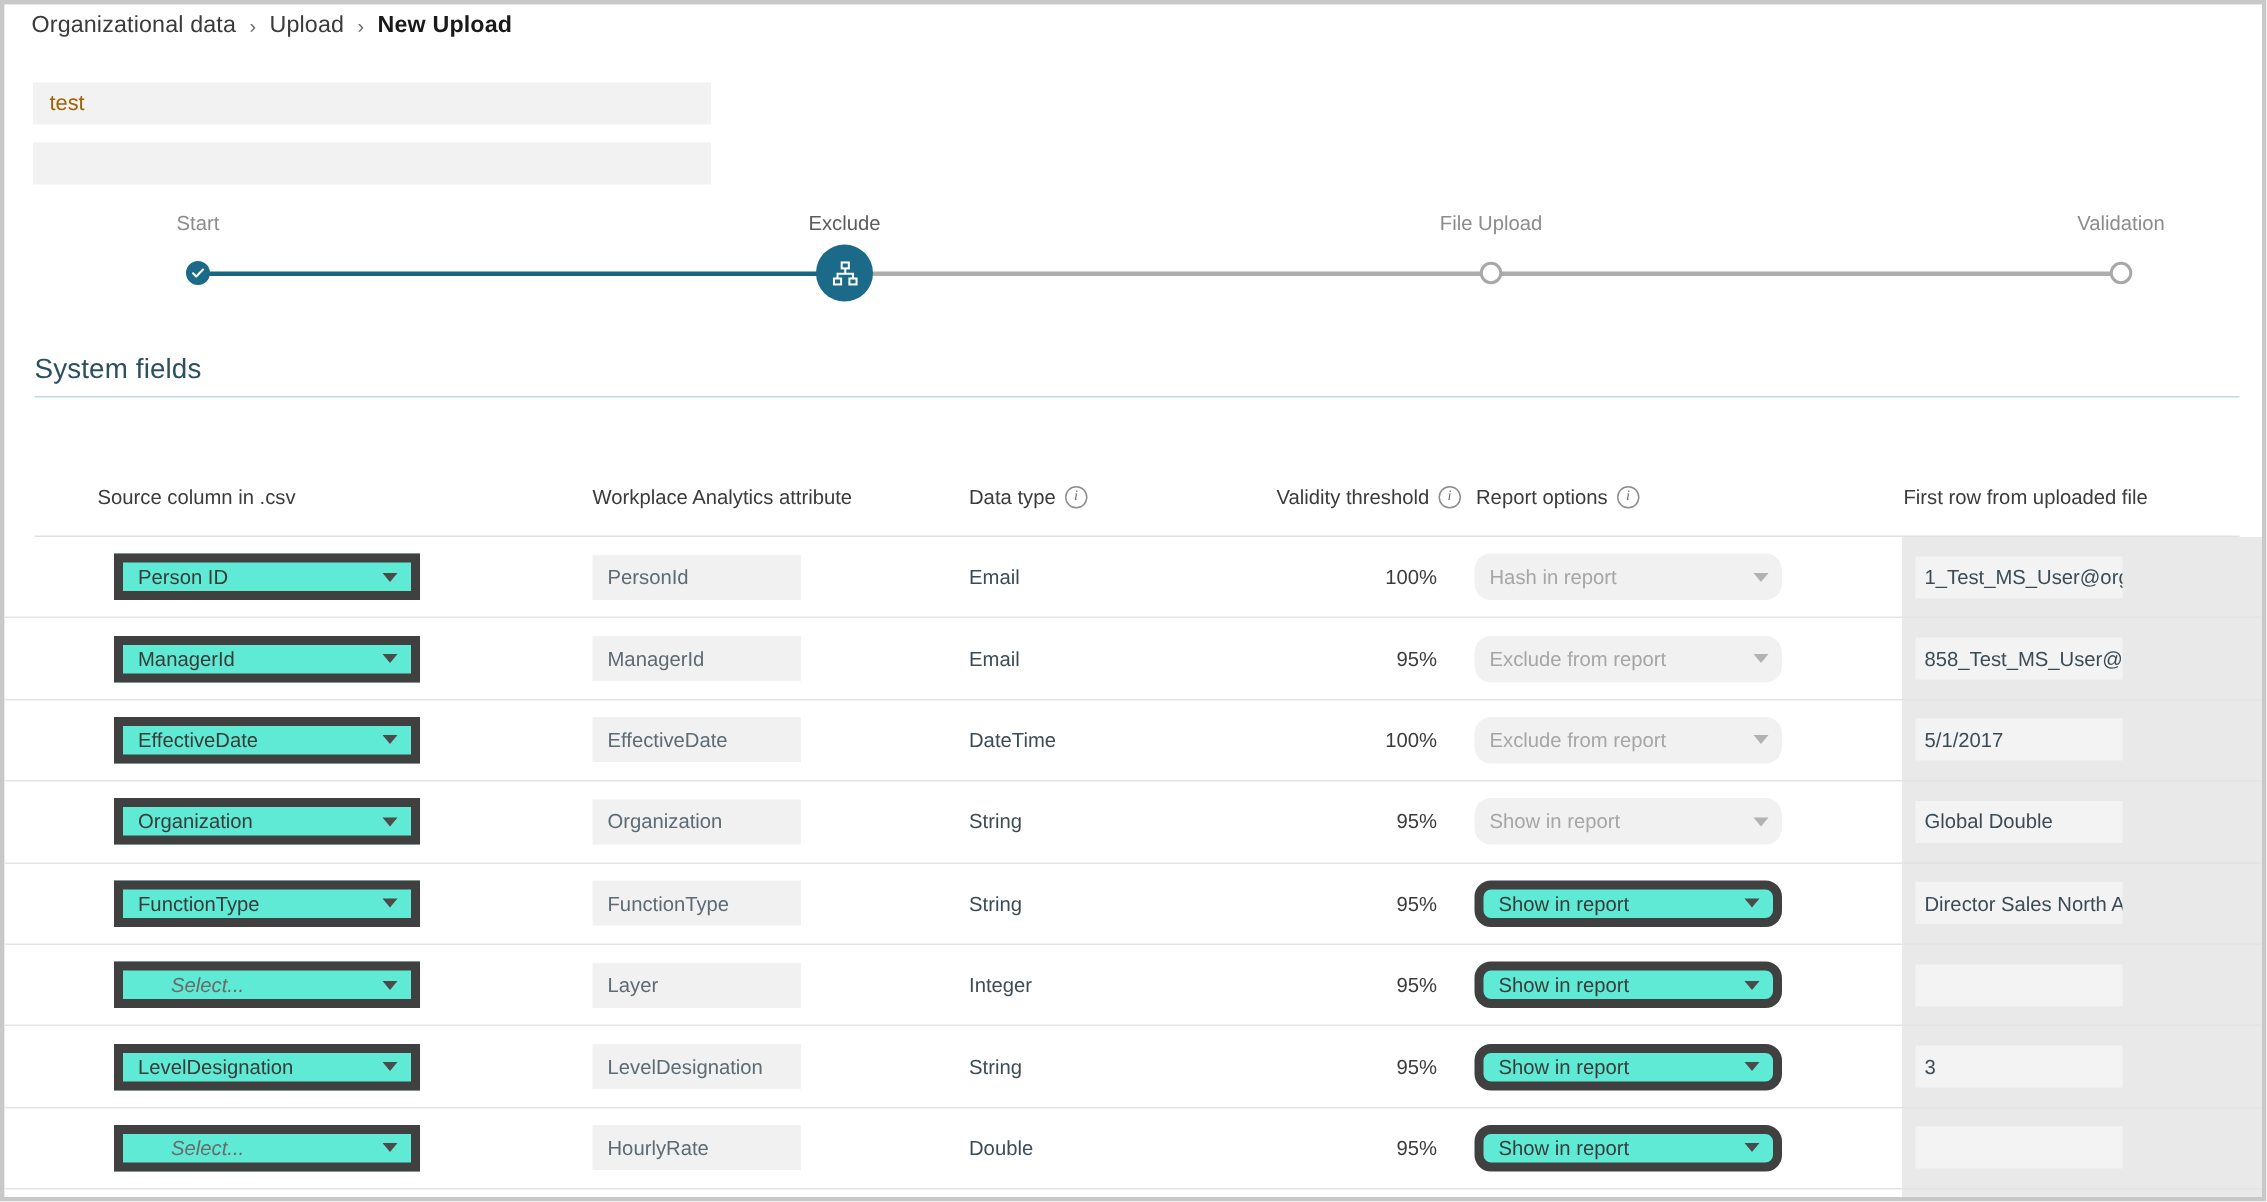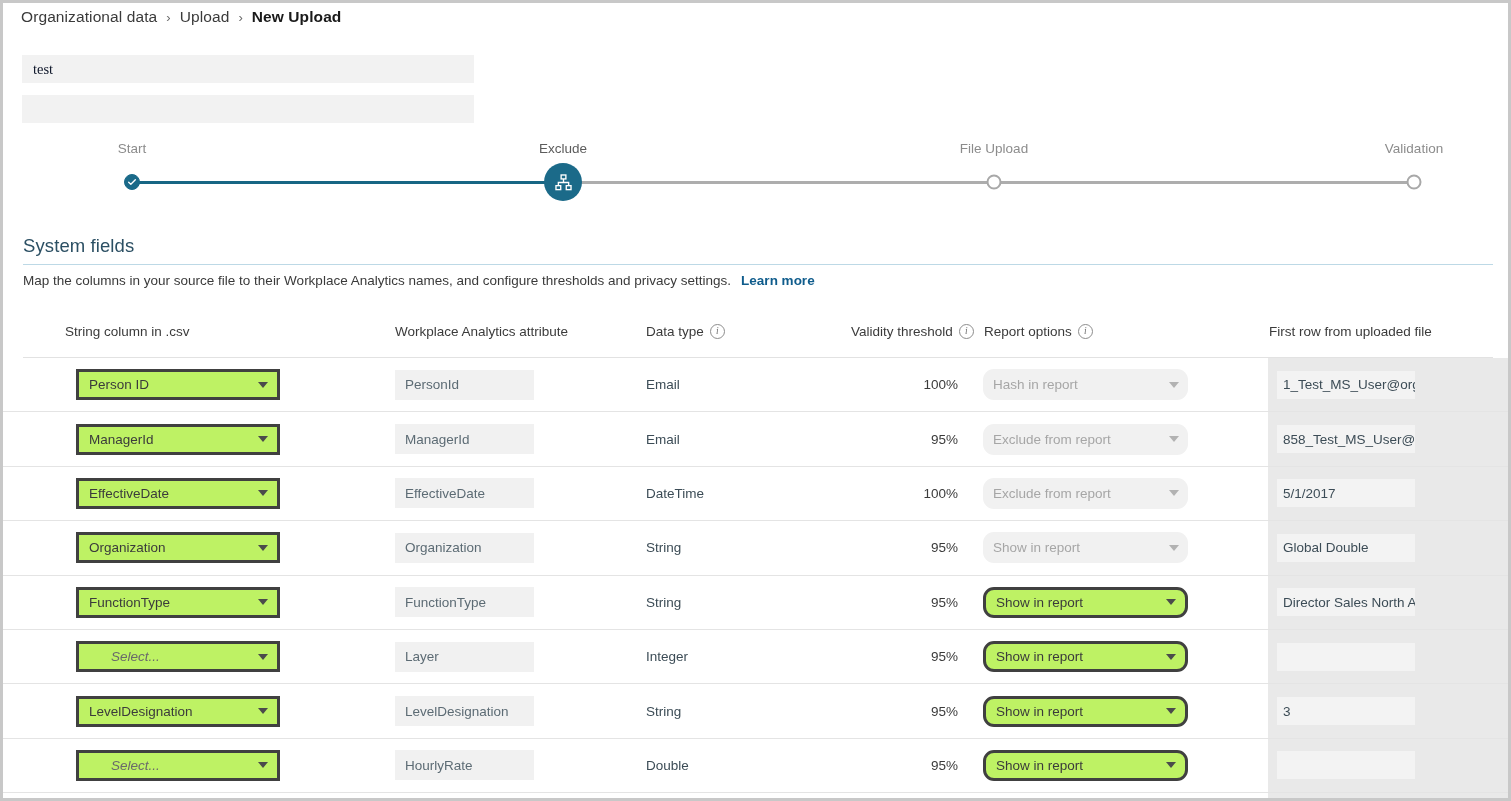--- a/index.html
+++ b/index.html
@@ -64,9 +64,9 @@
     background: #f2f2f2;
     border: none;
     box-sizing: border-box;
-    font-family: Liberation Serif, serif;
+    font-family: Liberation Sans, sans-serif;
     font-size: 14.5px;
-    color: #0f172a;
+    color: #a16207;
     padding: 0 11px;
     line-height: 28px;
   }

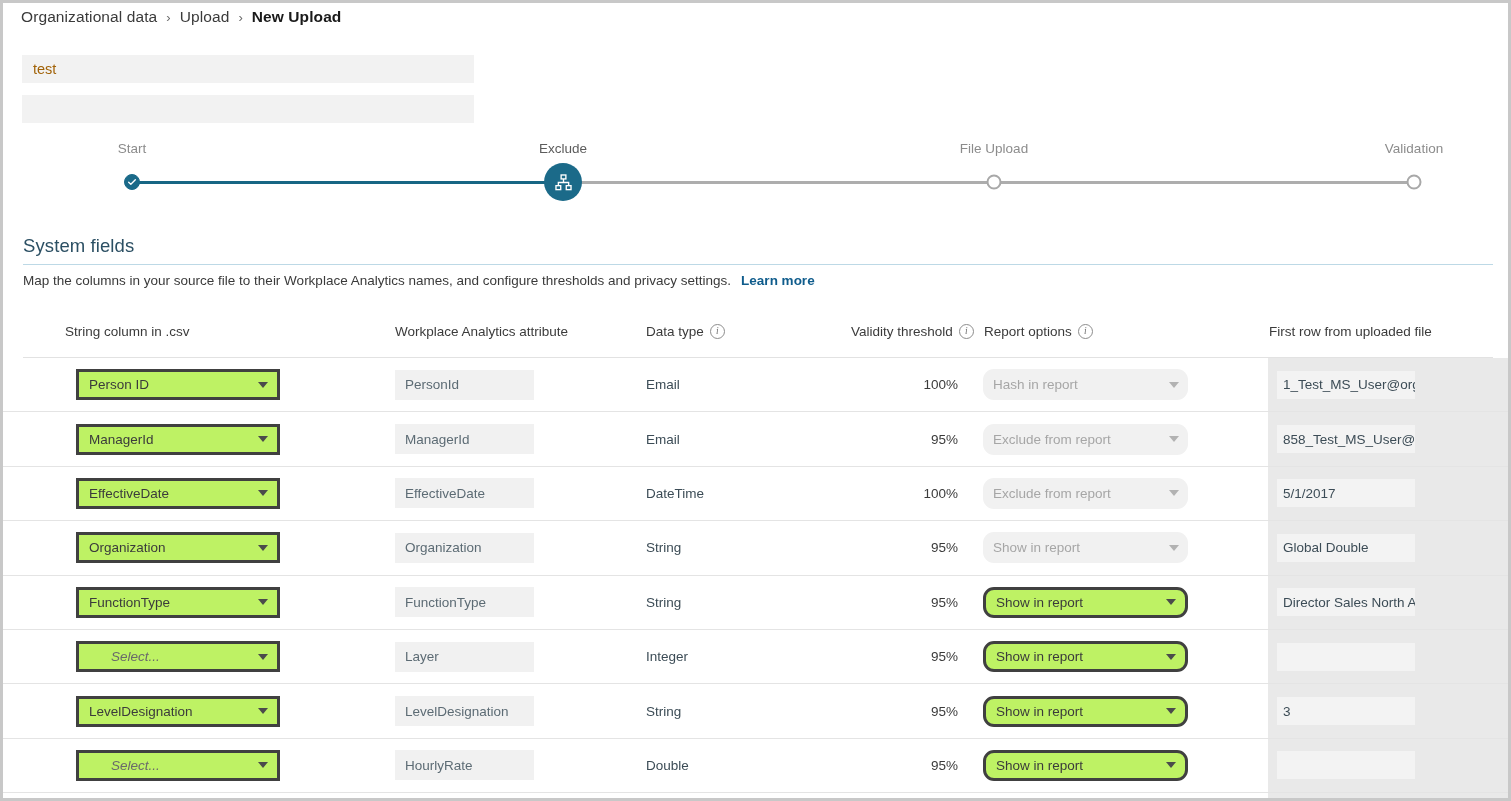--- a/index.html
+++ b/index.html
@@ -349,9 +349,6 @@
 
   <div class="section-title">System fields</div>
   <div class="section-rule"></div>
-  <div class="section-desc">
-    <span>Map the columns in your source file to their Workplace Analytics names, and configure thresholds and privacy settings.</span><a class="learn">Learn more</a>
-  </div>
 
   <div class="table">
     <div class="shade-band"></div>

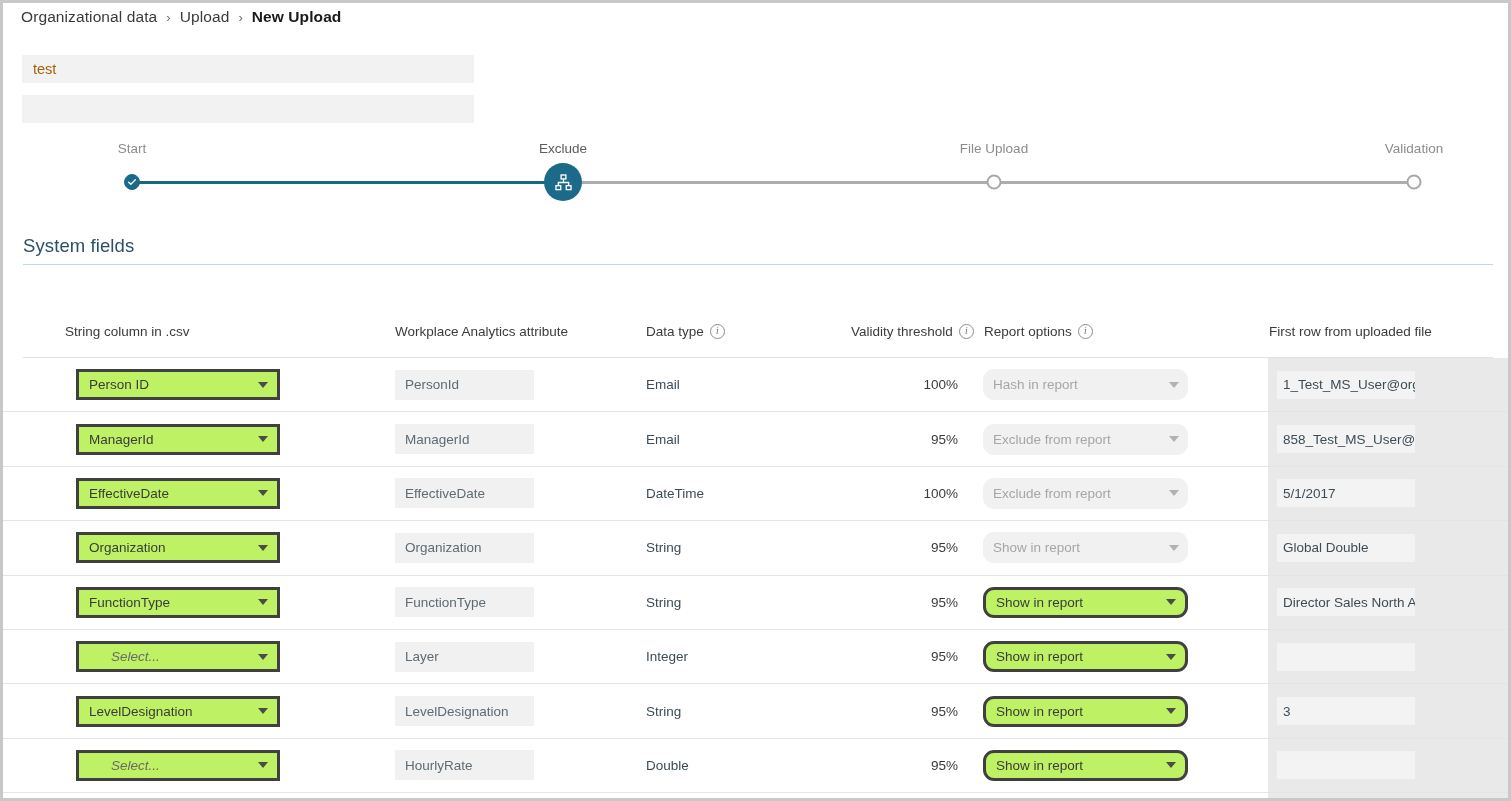--- a/index.html
+++ b/index.html
@@ -355,7 +355,7 @@
 
     <div class="thead">
       <div class="th" style="left:62px">
-        <span>String column in .csv</span>
+        <span>Source column in .csv</span>
       </div>
       <div class="th" style="left:392px">
         <span>Workplace Analytics attribute</span>

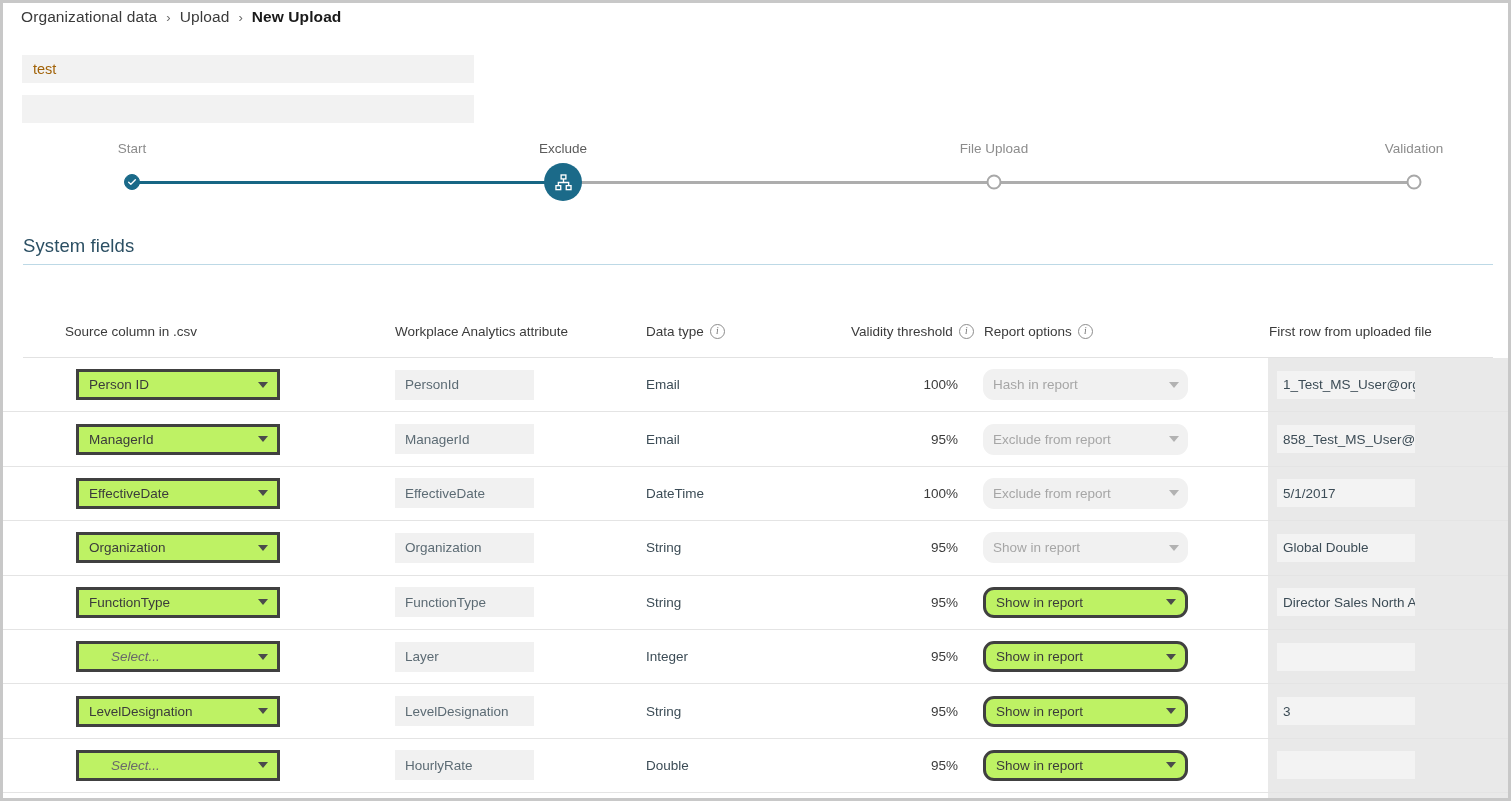--- a/index.html
+++ b/index.html
@@ -234,8 +234,8 @@
     position: relative;
     box-sizing: border-box;
     height: 31px;
-    border: 3px solid #404040;
-    background: #bef264;
+    border: 6px solid #404040;
+    background: #5eead4;
     display: flex;
     align-items: center;
     padding: 0 28px 0 10px;

